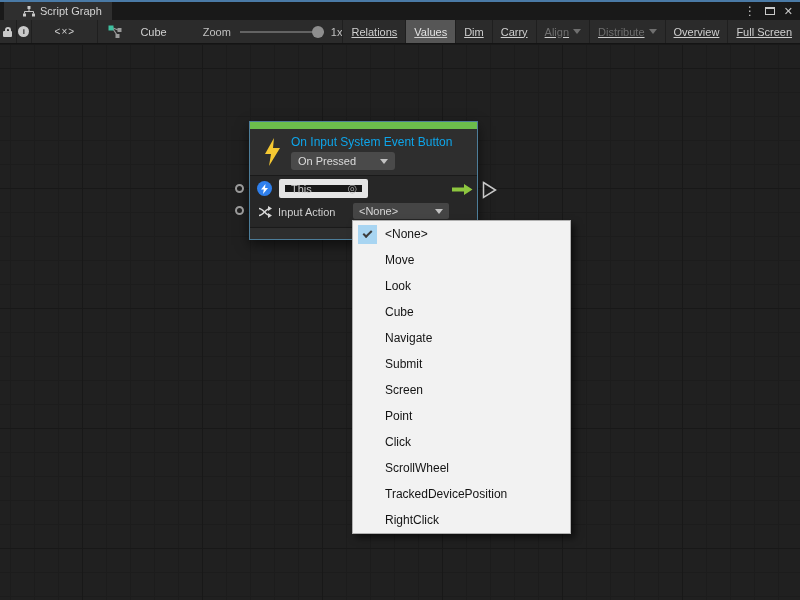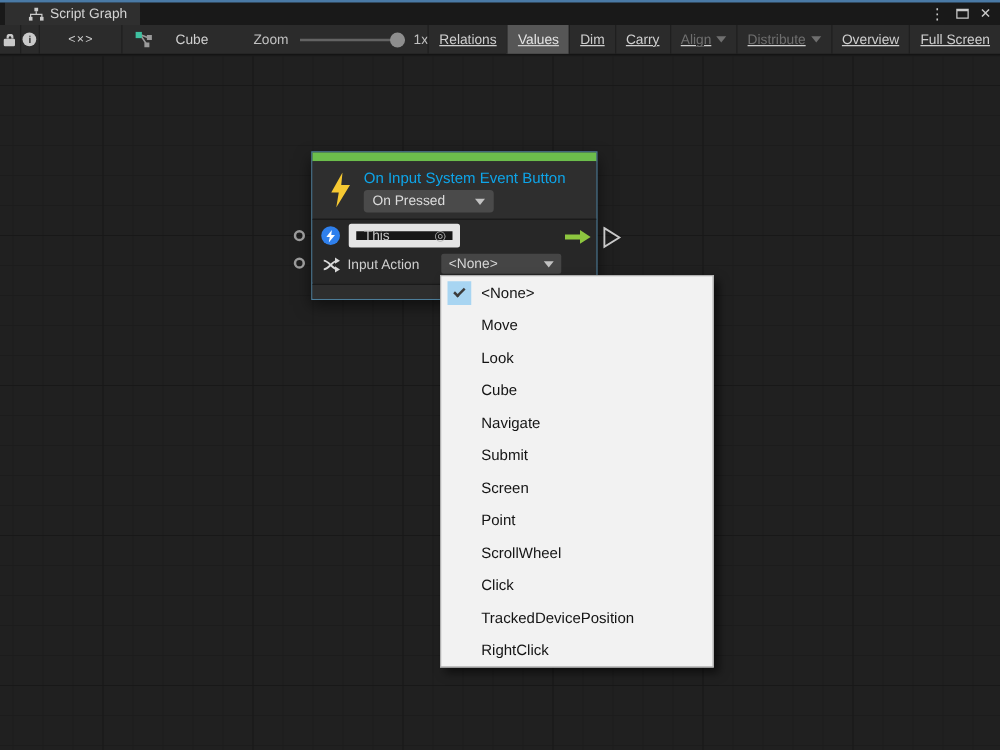--- a/index.html
+++ b/index.html
@@ -257,11 +257,11 @@
       </div>
       <div class="mi">
         <span class="checkbox"></span>
+        <span class="mi-label">Click</span>
+      </div>
+      <div class="mi">
+        <span class="checkbox"></span>
         <span class="mi-label">ScrollWheel</span>
-      </div>
-      <div class="mi">
-        <span class="checkbox"></span>
-        <span class="mi-label">Click</span>
       </div>
       <div class="mi">
         <span class="checkbox"></span>

